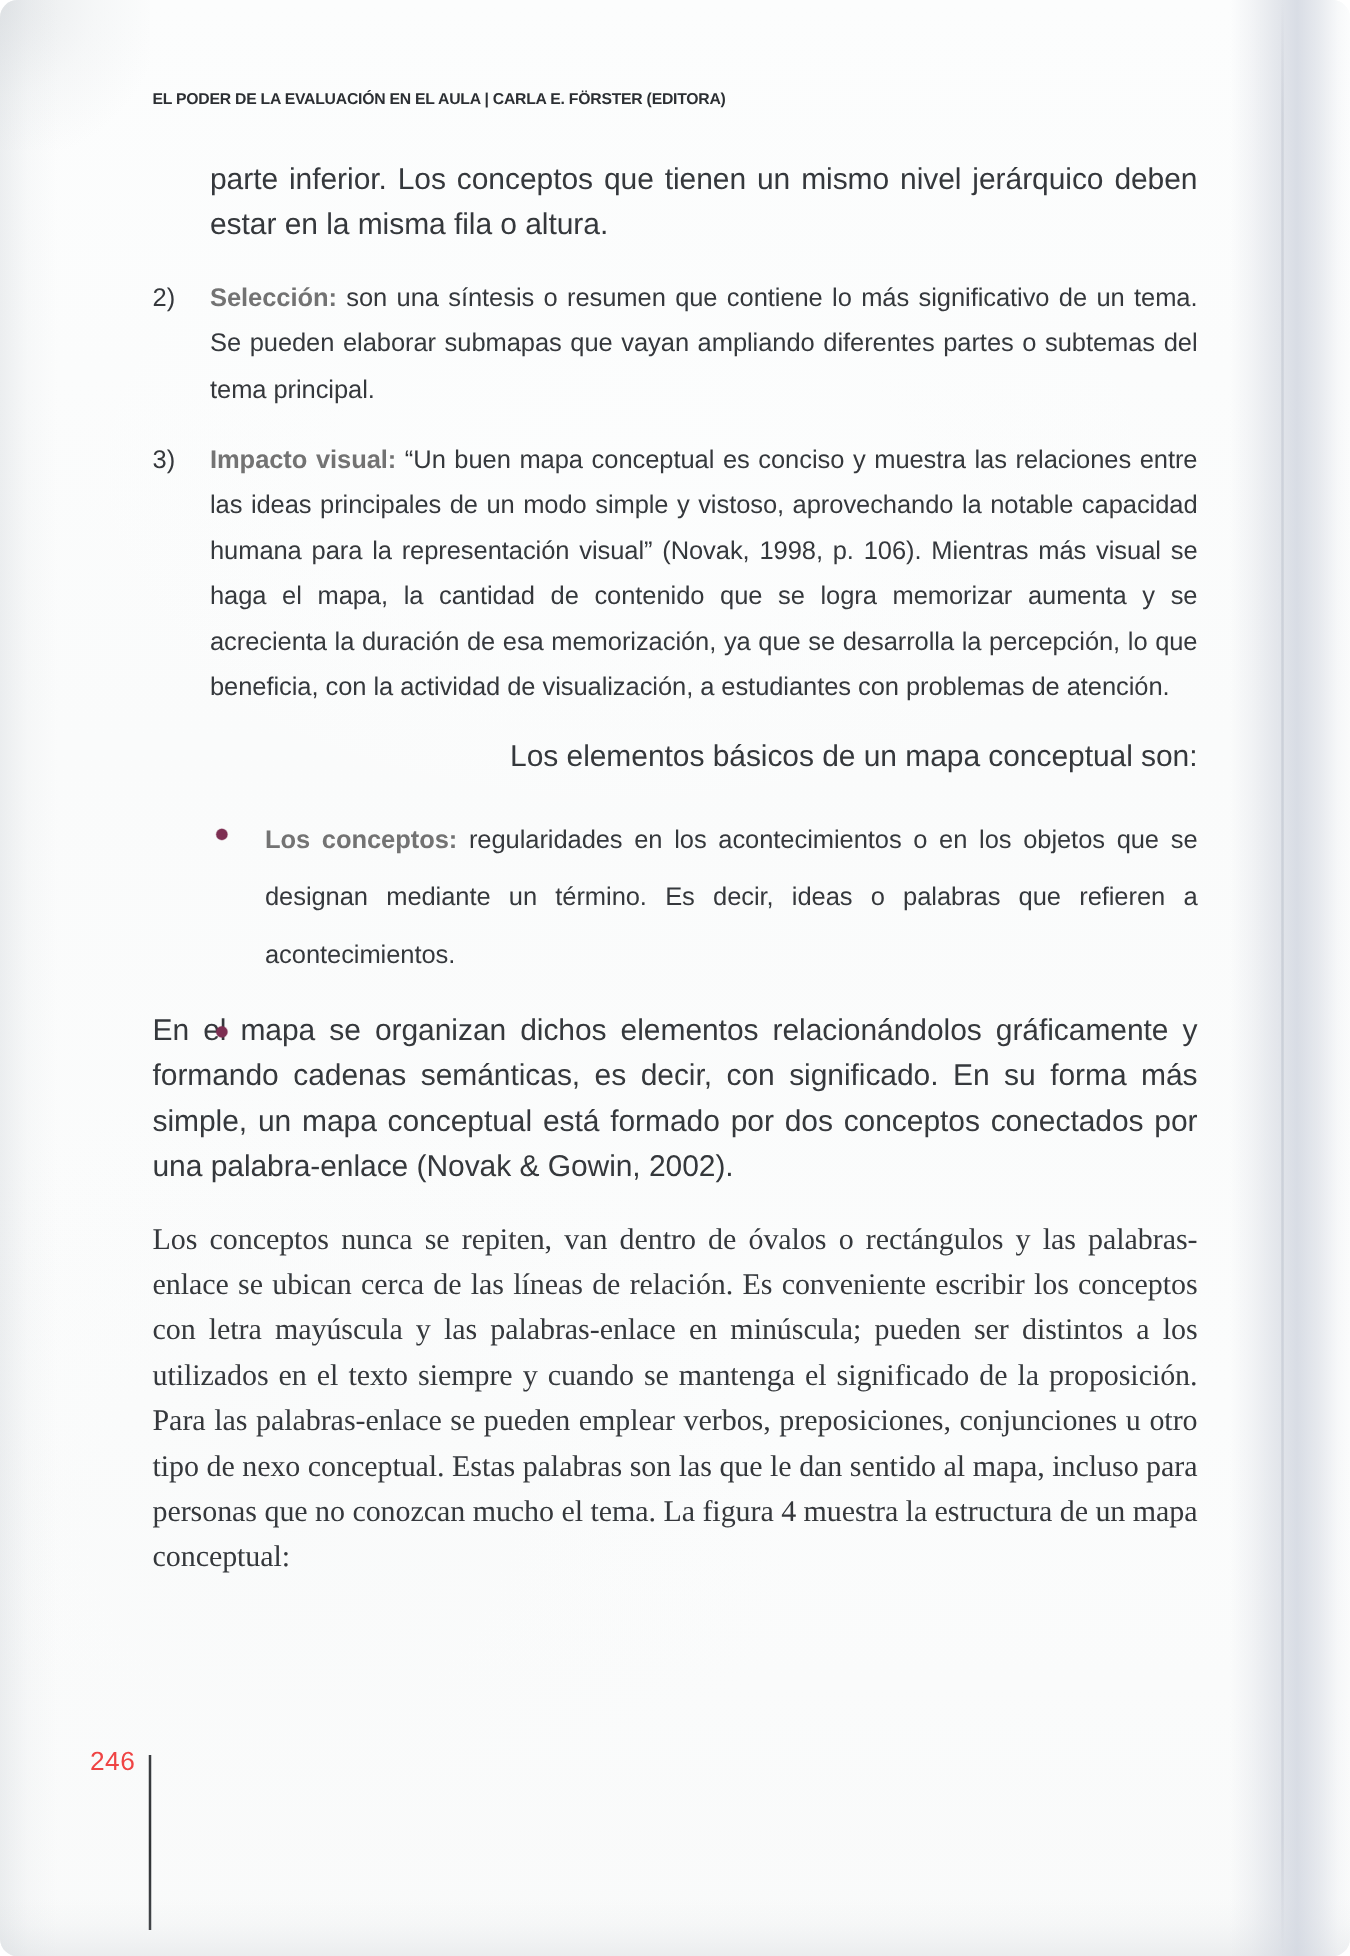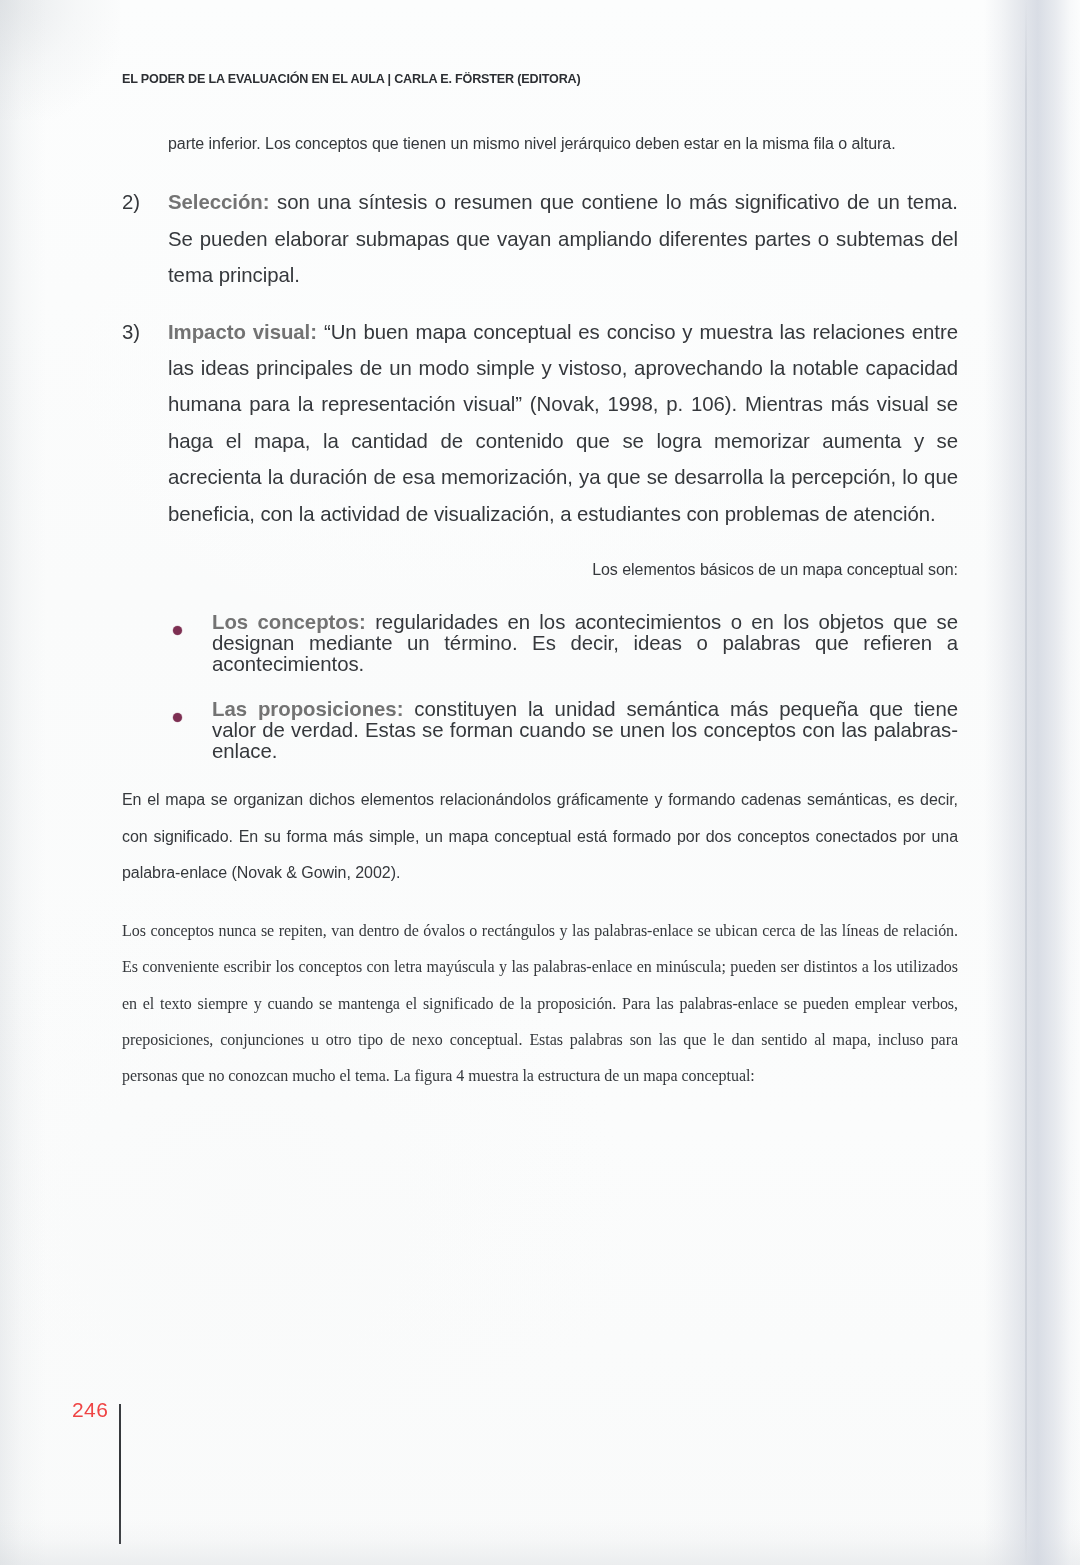--- a/index.html
+++ b/index.html
@@ -21,6 +21,7 @@
     height: 1565px;
     background: #fbfcfc;
     overflow: hidden;
+    border-radius: 14px;
   }
 
   

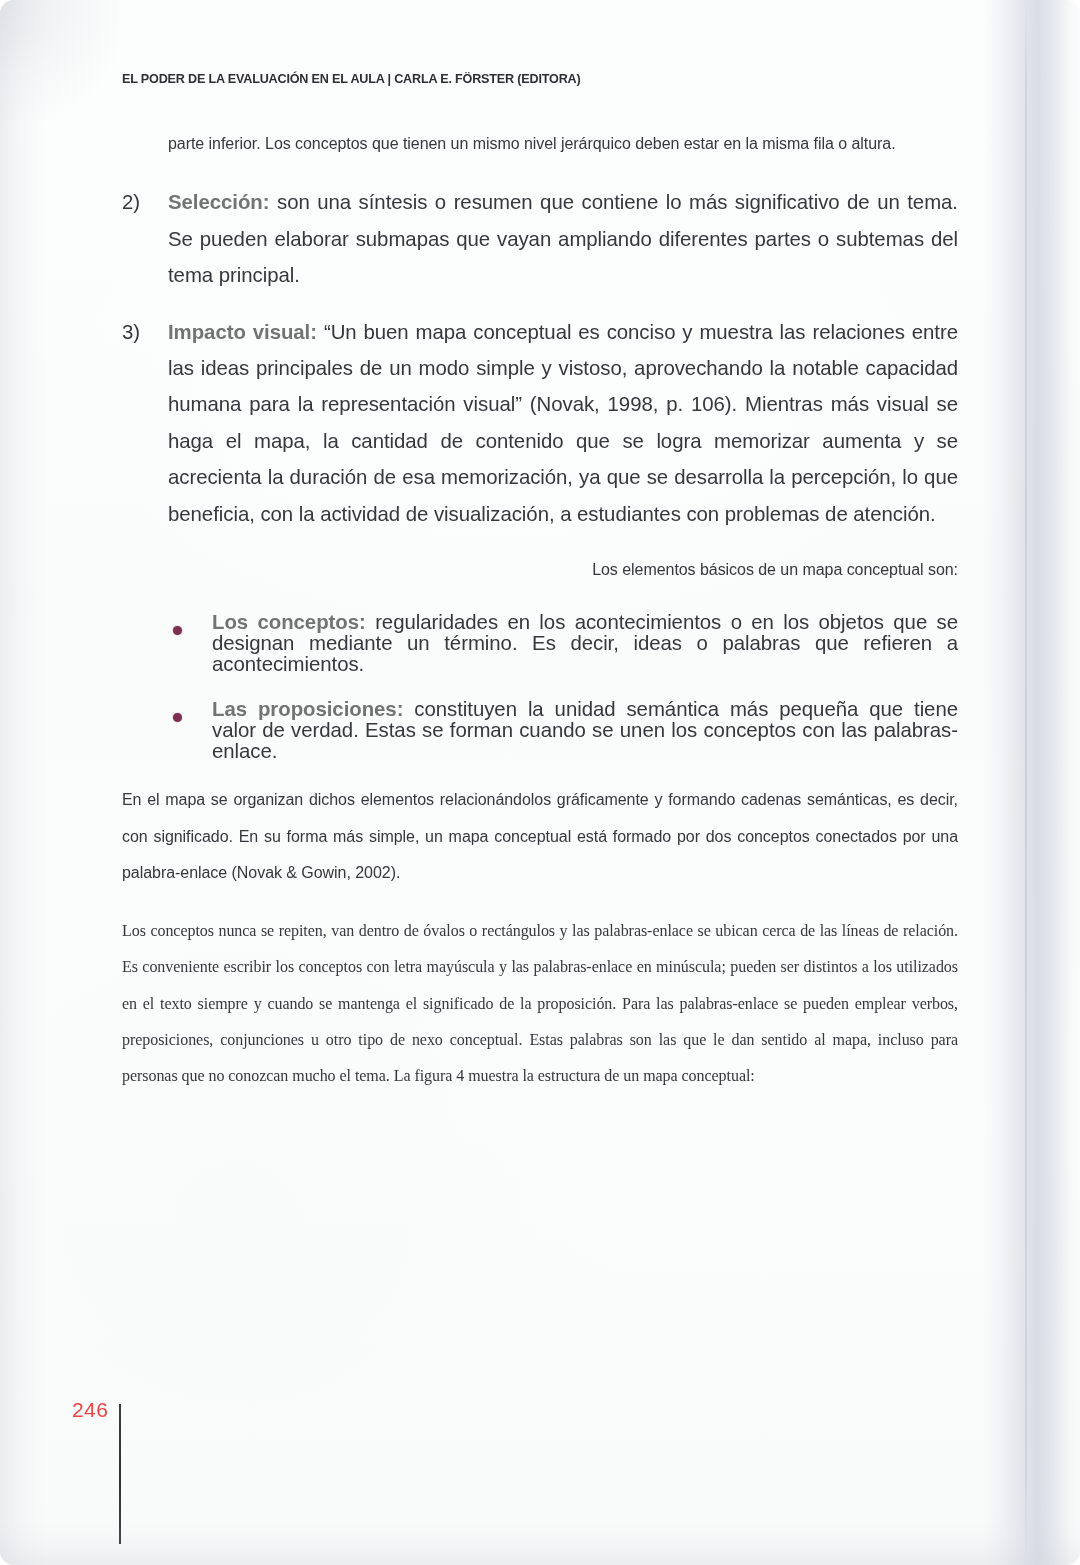--- a/index.html
+++ b/index.html
@@ -108,7 +108,7 @@
 
   .para {
     color: #35383c;
-    font-size: 16px;
+    font-size: 24px;
     line-height: 36.4px;
     text-align: justify;
     text-justify: inter-word;

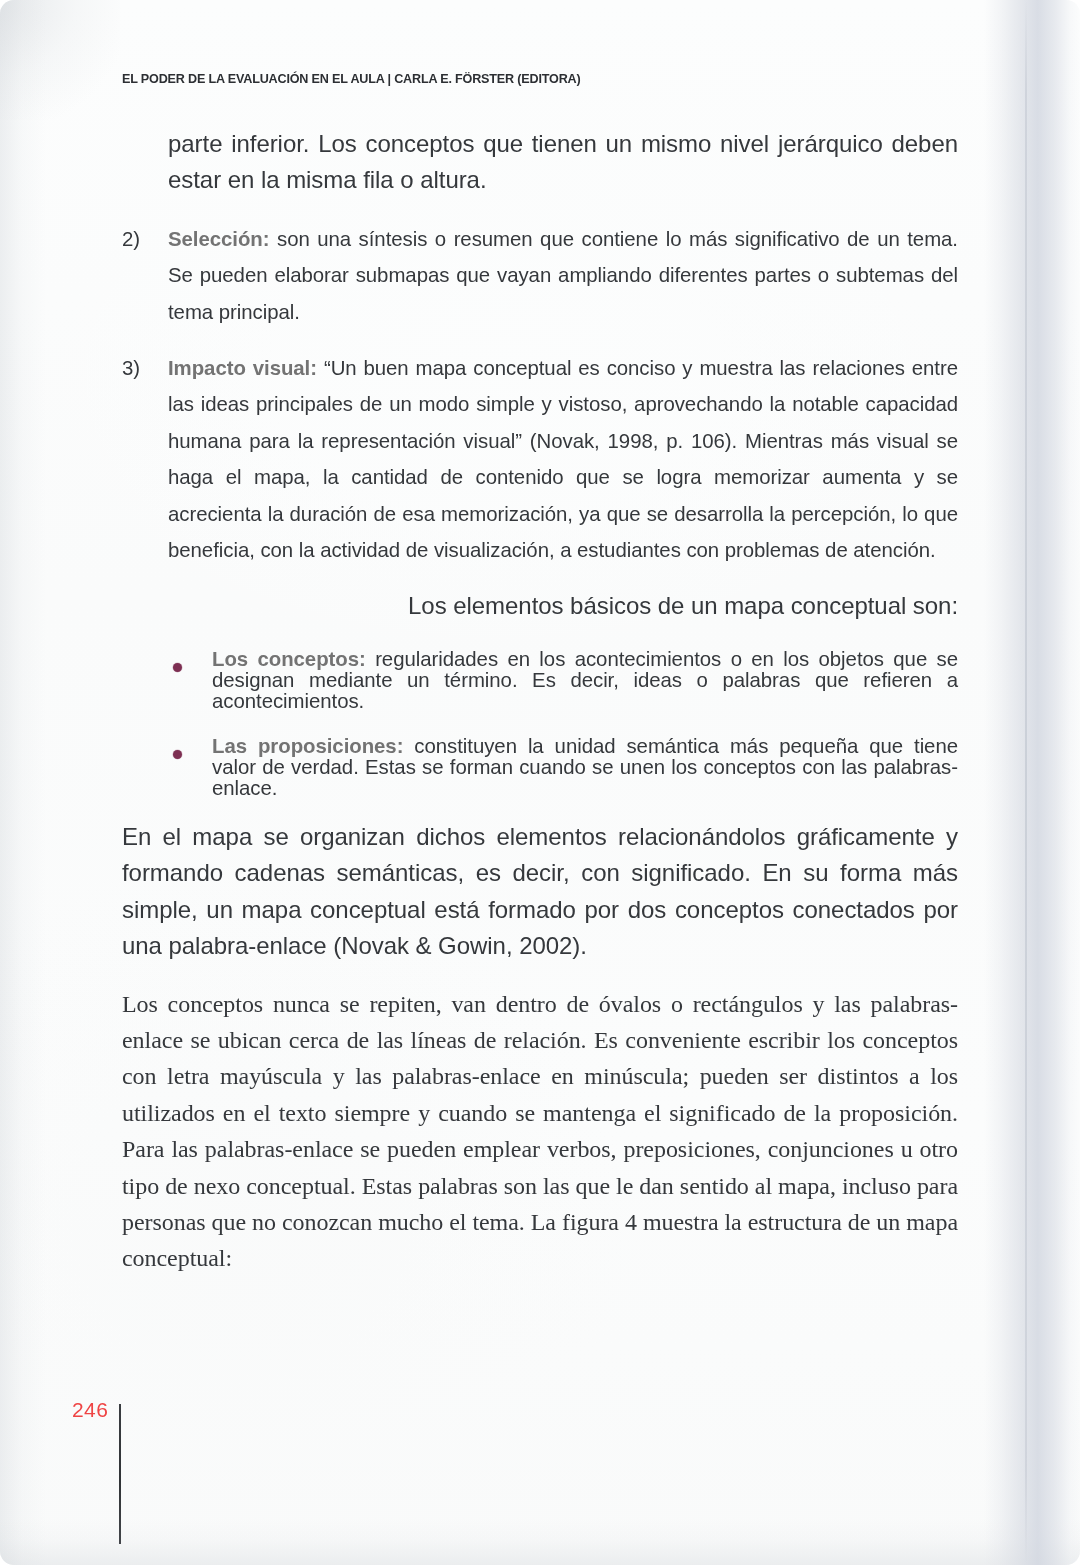--- a/index.html
+++ b/index.html
@@ -170,7 +170,7 @@
     display: block;
     color: #35383c;
     font-size: 20.4px;
-    line-height: 21px;
+    line-height: 46px;
     text-align: justify;
     letter-spacing: -0.05px;
     margin-top: 24px;

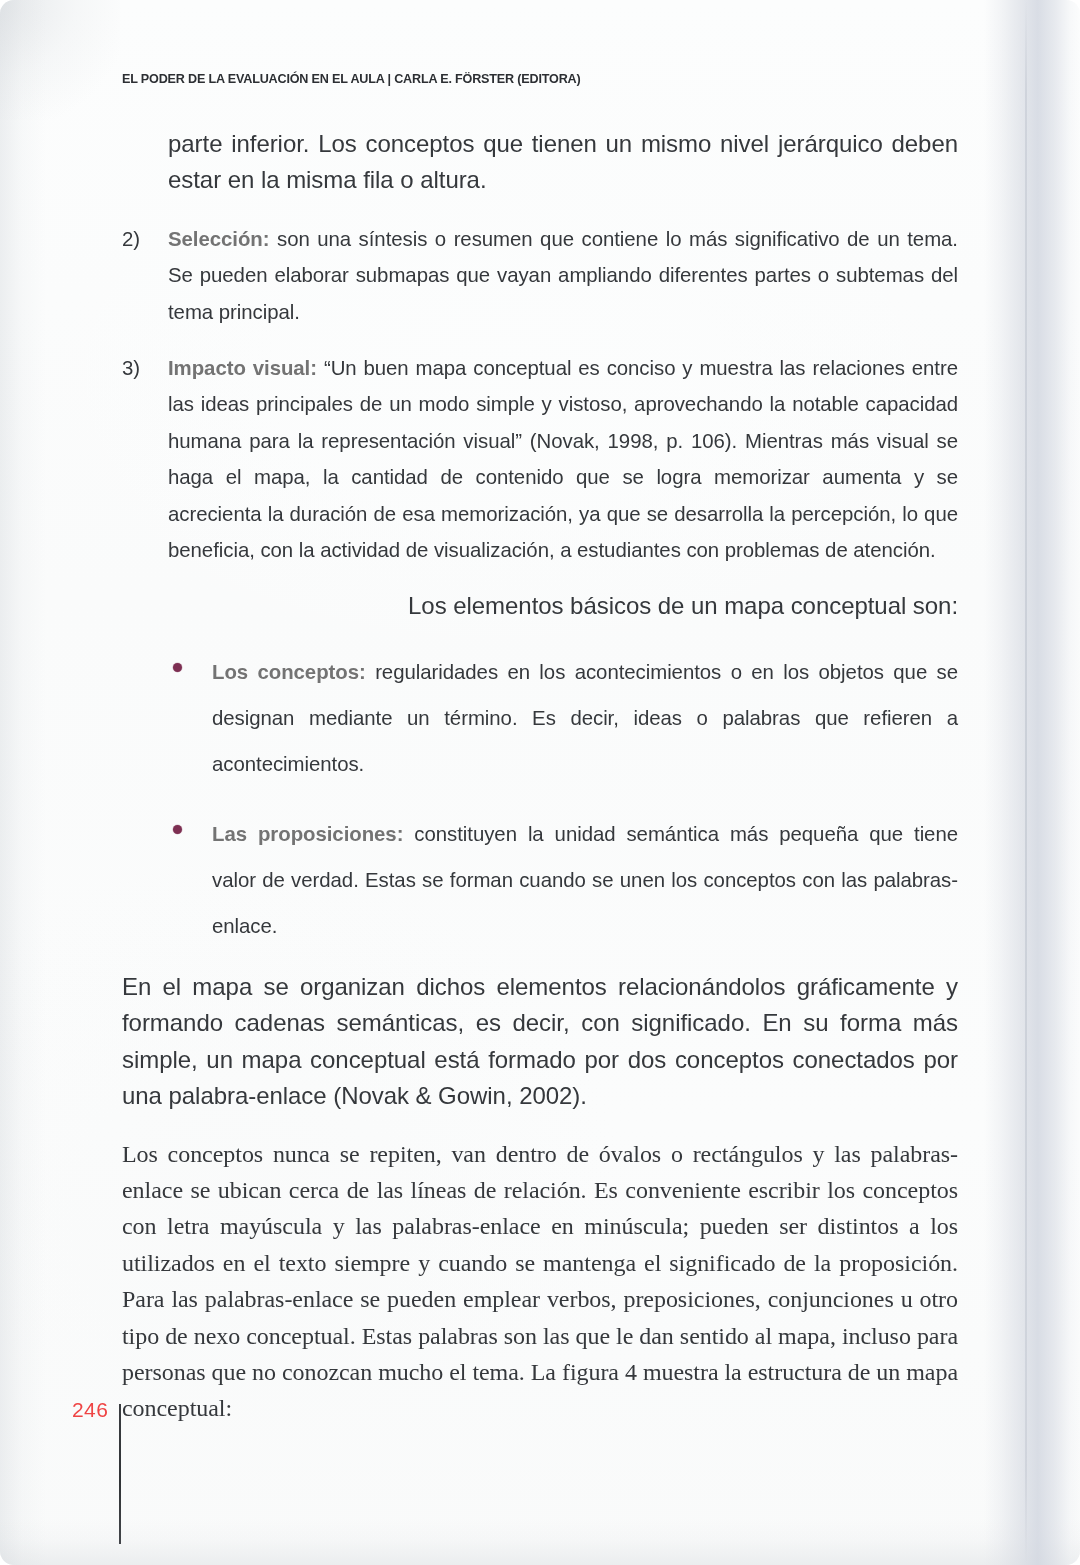--- a/index.html
+++ b/index.html
@@ -246,7 +246,6 @@
 
       <div class="bulleted">
         <span class="bullet-dot"></span>
-        <span class="body"><span class="lead">Las proposiciones:</span><span> constituyen la unidad semántica más pequeña que tiene valor de verdad. Estas se forman cuando se unen los conceptos con las palabras-enlace.</span></span>
       </div>
 
 

